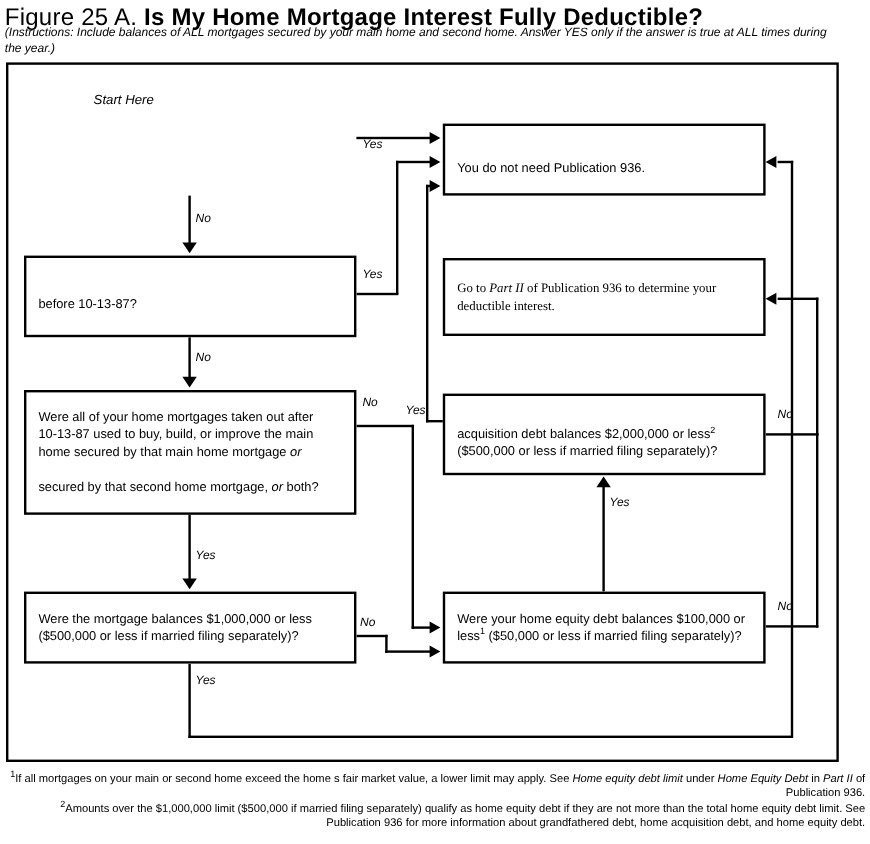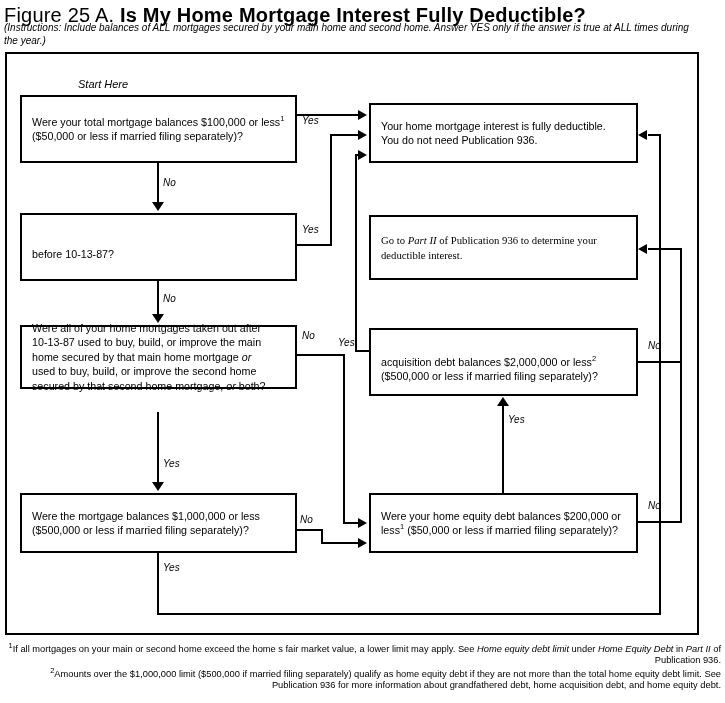--- a/index.html
+++ b/index.html
@@ -162,12 +162,6 @@
 
   <div class="start-here">Start Here</div>
 
-  <div class="node" style="left:20px; top:95px; width:277px; height:68px;">
-    <div class="txt">
-      <span>Were your total mortgage balances $100,000 or less</span><sup>1</sup><br>
-      <span>($50,000 or less if married filing separately)?</span>
-    </div>
-  </div>
 
   <div class="node" style="left:20px; top:213px; width:277px; height:68px;">
     <div class="txt">

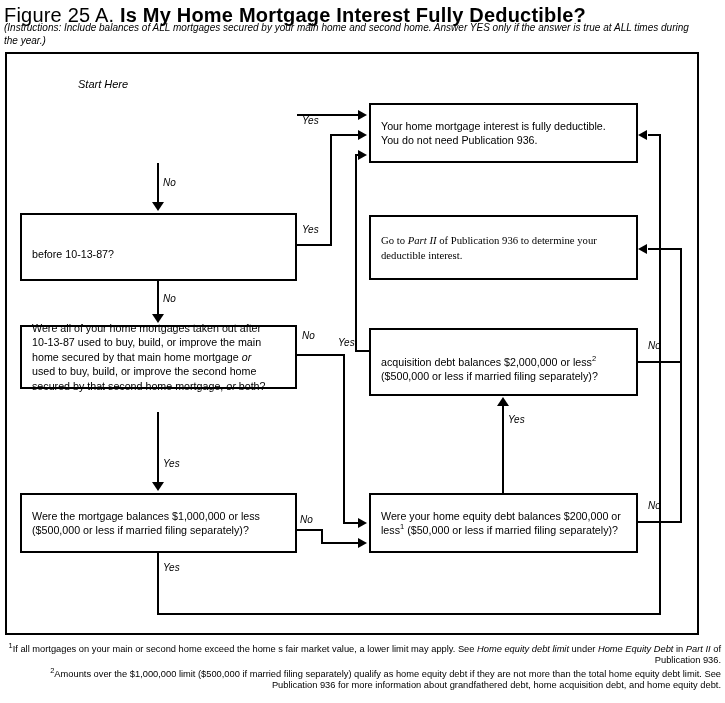--- a/index.html
+++ b/index.html
@@ -189,7 +189,7 @@
 
   <div class="node" style="left:369px; top:103px; width:269px; height:60px;">
     <div class="txt">
-      <span>Your home mortgage interest is fully deductible.</span><br>
+      <br>
       <span>You do not need Publication 936.</span>
     </div>
   </div>

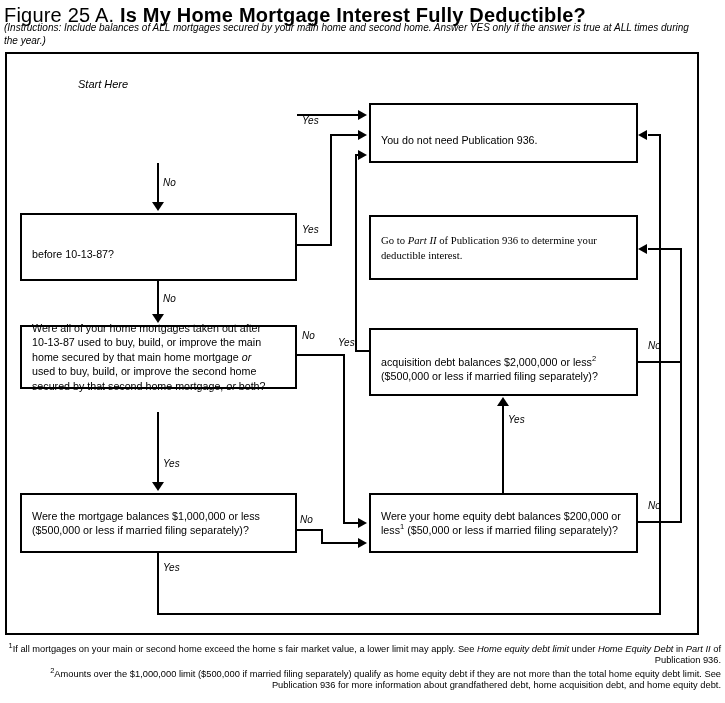--- a/index.html
+++ b/index.html
@@ -170,7 +170,7 @@
     </div>
   </div>
 
-  <div class="node" style="left:20px; top:325px; width:277px; height:64px;">
+  <div class="node" style="left:20px; top:325px; width:277px; height:104px;">
     <div class="txt">
       <span>Were all of your home mortgages taken out after</span><br>
       <span>10-13-87 used to buy, build, or improve the main</span><br>

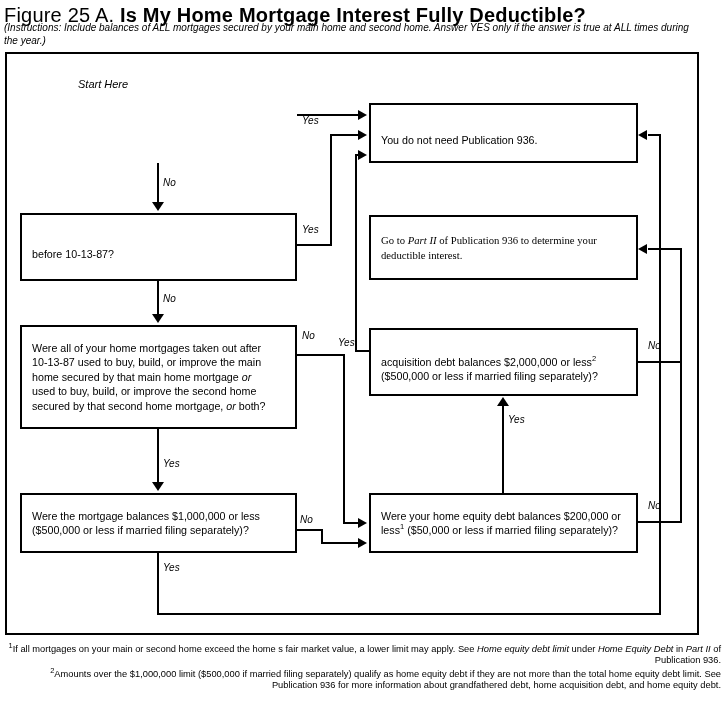--- a/index.html
+++ b/index.html
@@ -175,7 +175,7 @@
       <span>Were all of your home mortgages taken out after</span><br>
       <span>10-13-87 used to buy, build, or improve the main</span><br>
       <span>home secured by that main home mortgage </span><i>or</i><br>
-      <span>used to buy, build, or improve the second home</span><br>
+      <br>
       <span>secured by that second home mortgage, </span><i>or</i><span> both?</span>
     </div>
   </div>

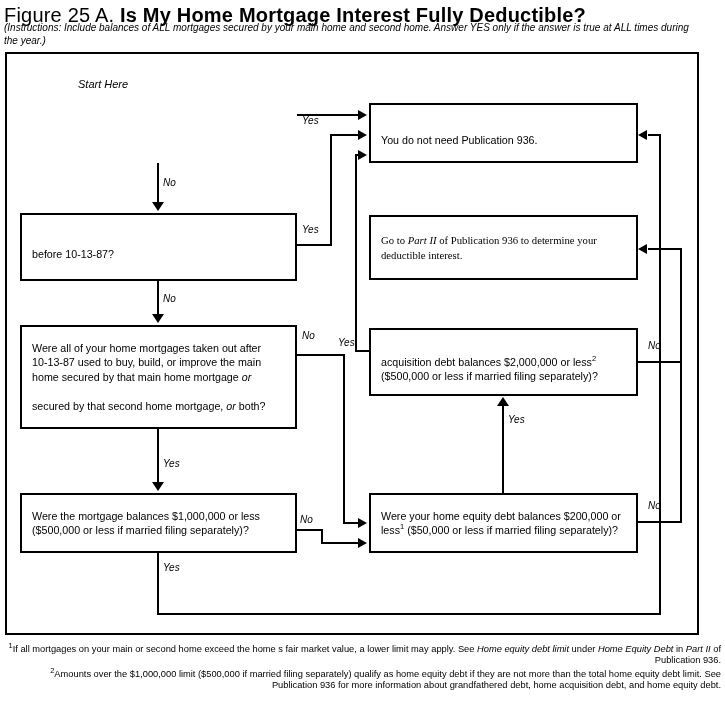--- a/index.html
+++ b/index.html
@@ -211,7 +211,7 @@
 
   <div class="node" style="left:369px; top:493px; width:269px; height:60px;">
     <div class="txt">
-      <span>Were your home equity debt balances $200,000 or</span><br>
+      <span>Were your home equity debt balances $100,000 or</span><br>
       <span>less</span><sup>1</sup><span> ($50,000 or less if married filing separately)?</span>
     </div>
   </div>

